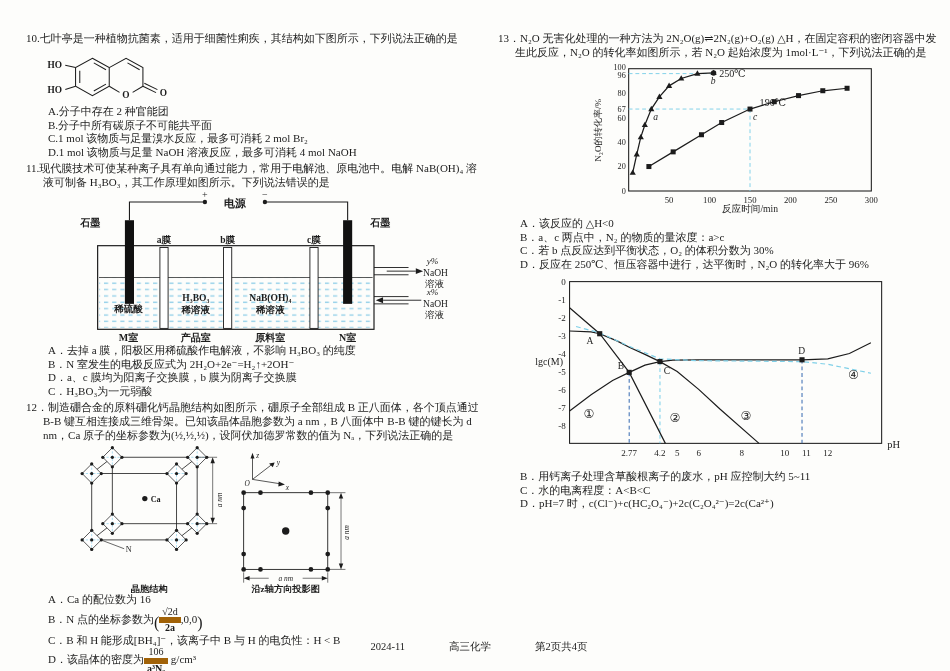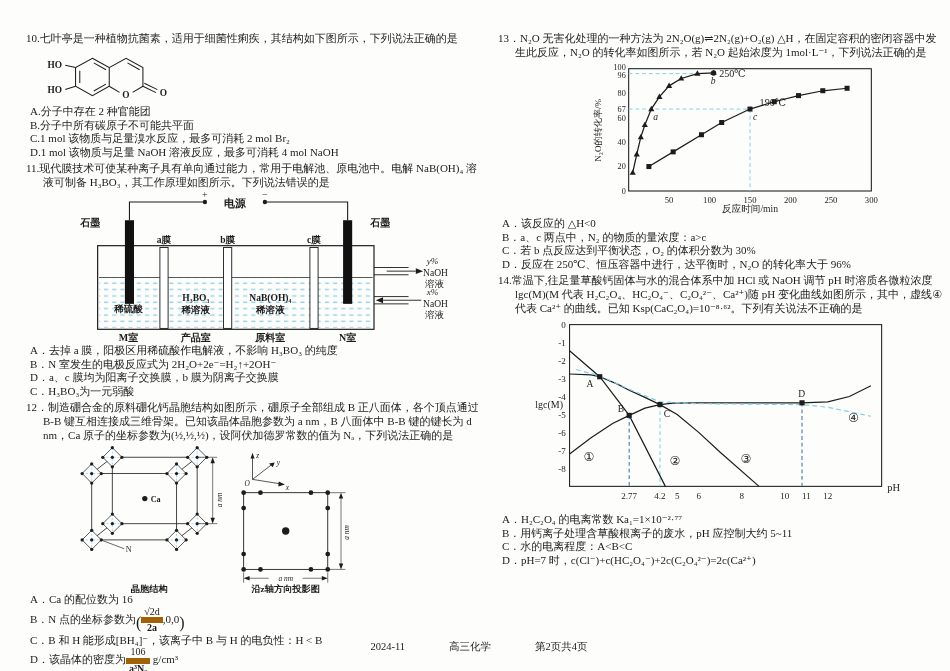--- a/index.html
+++ b/index.html
@@ -10,7 +10,7 @@
   #col-left{left:26px;width:456px;}
   #col-right{left:498px;width:444px;}
   .stem{line-height:1.27;padding-left:17px;text-indent:-17px;margin-bottom:1px;}
-  .opts{margin-left:4px;}
+  .opts{margin-left:22px;}
   .opt{line-height:1.25;}
   .q{margin-bottom:2px;}
   .fig{display:block;}

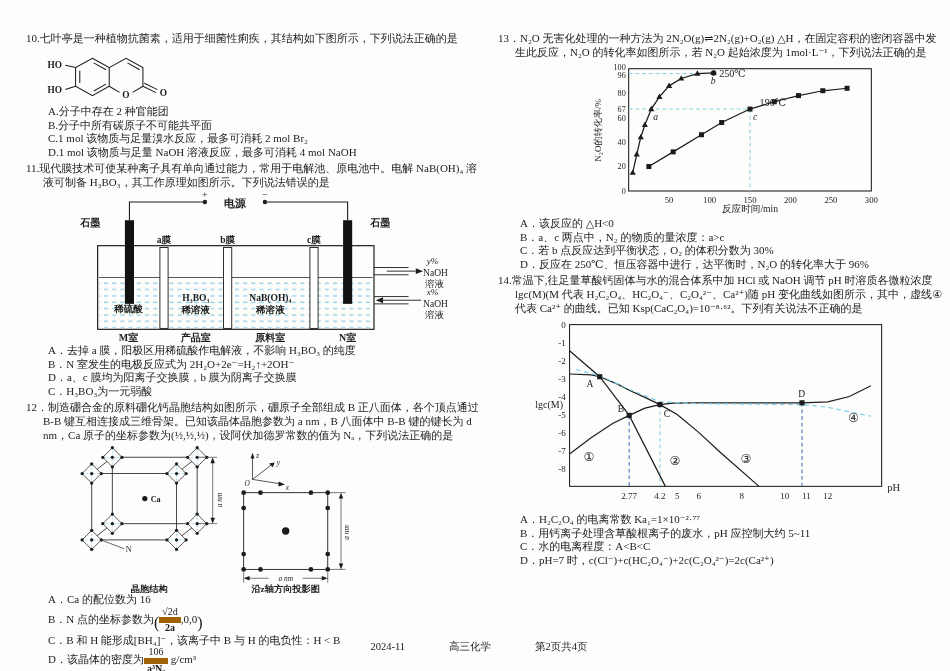--- a/index.html
+++ b/index.html
@@ -289,7 +289,6 @@
     </section>
 
     <section class="q">
-      <div class="stem">14.常温下,往足量草酸钙固体与水的混合体系中加 HCl 或 NaOH 调节 pH 时溶质各微粒浓度 lgc(M)(M 代表 H₂C₂O₄、HC₂O₄⁻、C₂O₄²⁻、Ca²⁺)随 pH 变化曲线如图所示，其中，虚线④代表 Ca²⁺ 的曲线。已知 Ksp(CaC₂O₄)=10⁻⁸·⁶²。下列有关说法不正确的是</div>
       <svg class="fig" id="q14-chart" width="392" height="196" viewBox="0 0 412 206" style="margin-left:24px">
         <rect x="50" y="8" width="328" height="170" fill="none" stroke="#1c1c1c" stroke-width="1.1"></rect>
         <g id="q14-plot">

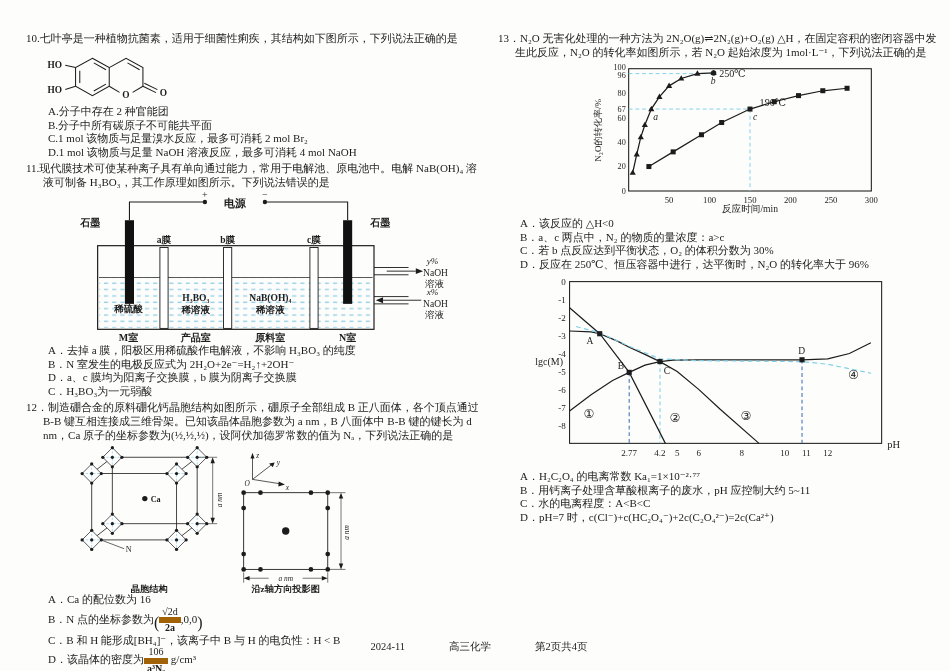--- a/index.html
+++ b/index.html
@@ -333,7 +333,6 @@
         <text x="384" y="183" font-size="11">pH</text>
       </svg>
       <div class="opts">
-        <div class="opt">A．H₂C₂O₄ 的电离常数 Ka₁=1×10⁻²·⁷⁷</div>
         <div class="opt">B．用钙离子处理含草酸根离子的废水，pH 应控制大约 5~11</div>
         <div class="opt">C．水的电离程度：A&lt;B&lt;C</div>
         <div class="opt">D．pH=7 时，c(Cl⁻)+c(HC₂O₄⁻)+2c(C₂O₄²⁻)=2c(Ca²⁺)</div>

